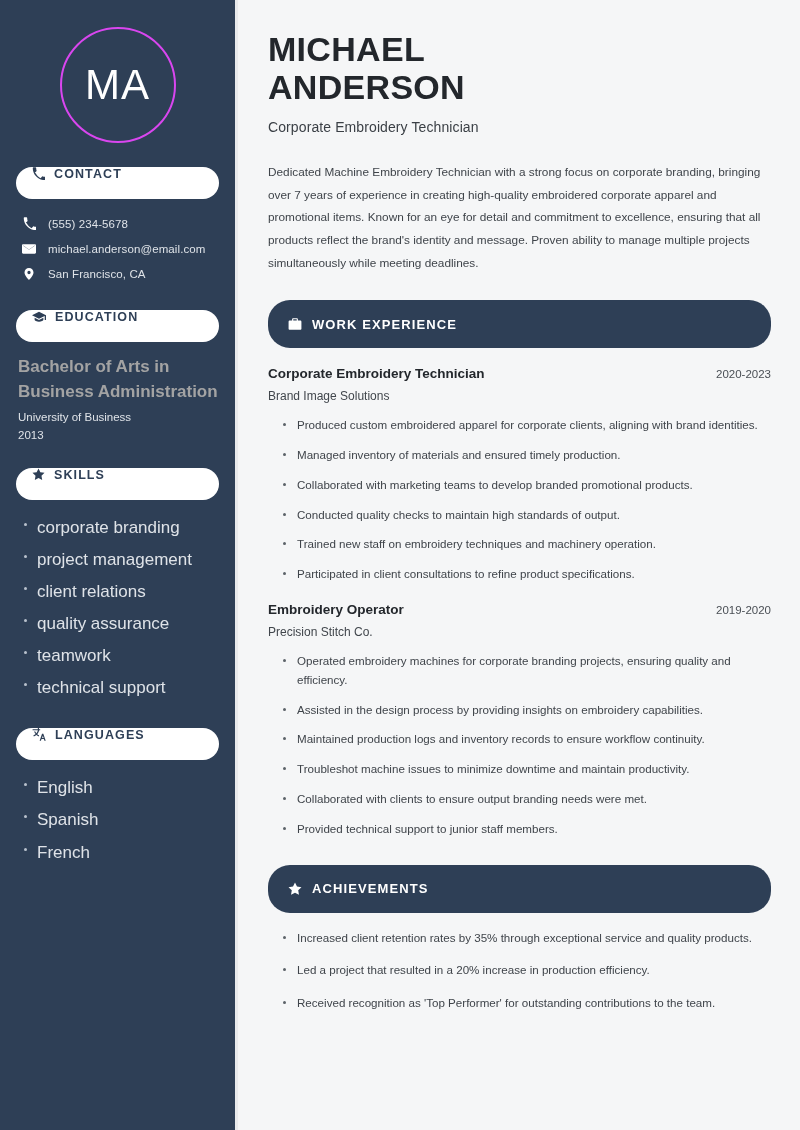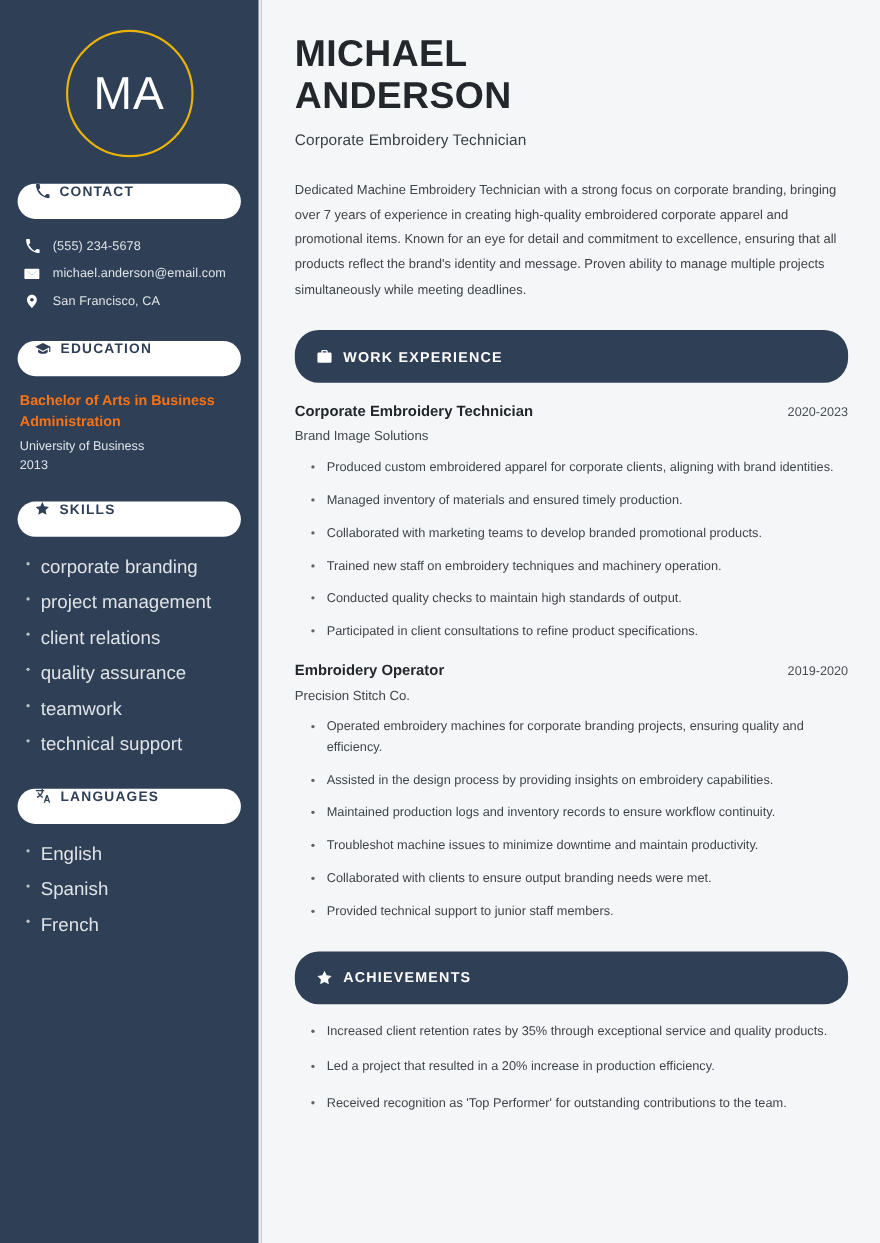--- a/index.html
+++ b/index.html
@@ -44,7 +44,7 @@
     width: 116px;
     height: 116px;
     border-radius: 50%;
-    border: 2px solid #eab308;
+    border: 2px solid #d946ef;
     display: flex;
     align-items: center;
     justify-content: center;

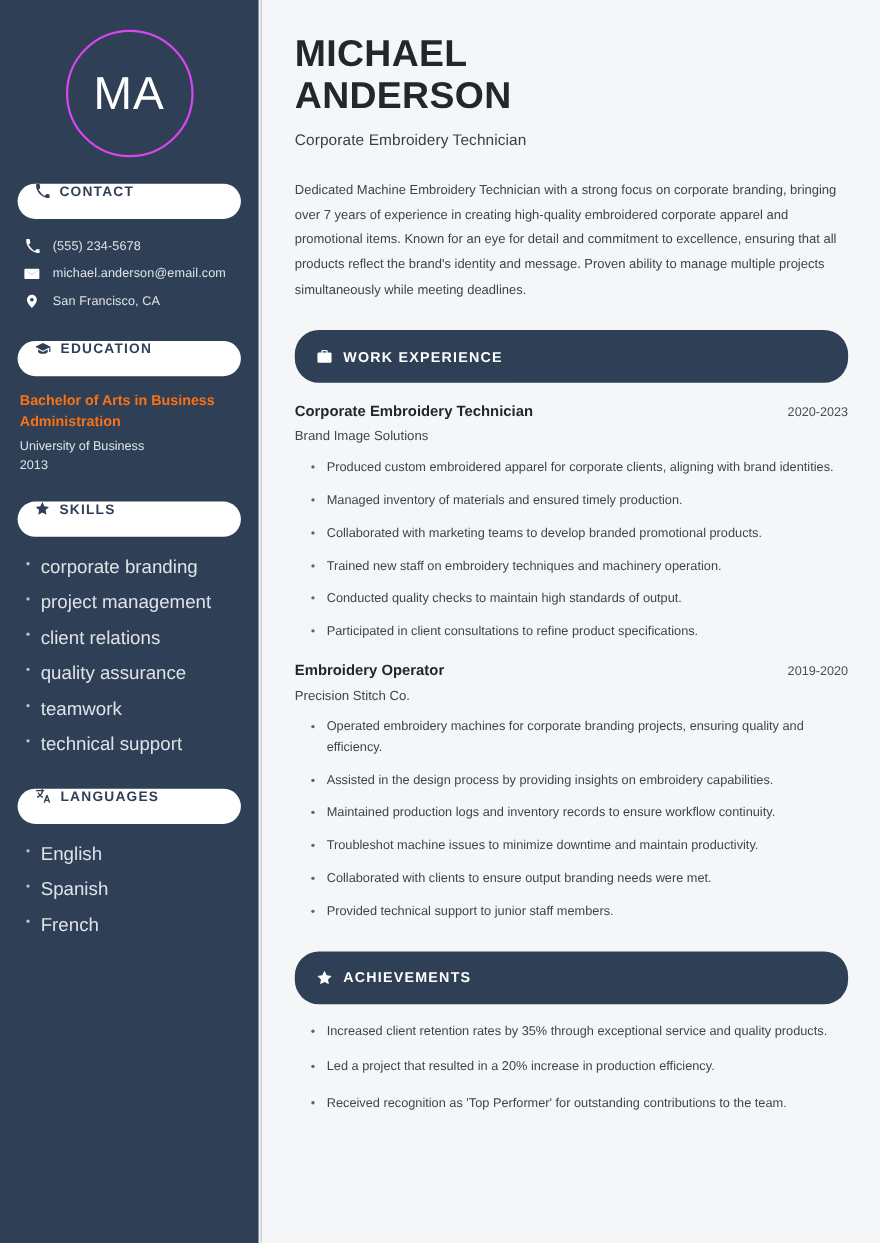--- a/index.html
+++ b/index.html
@@ -99,8 +99,8 @@
 
   .edu-block { margin-top: 13px; padding-left: 2px; }
   .edu-degree {
-    color: #f97316;
-    font-size: 13px;
+    color: #a3a3a3;
+    font-size: 17px;
     font-weight: bold;
     line-height: 1.45;
   }

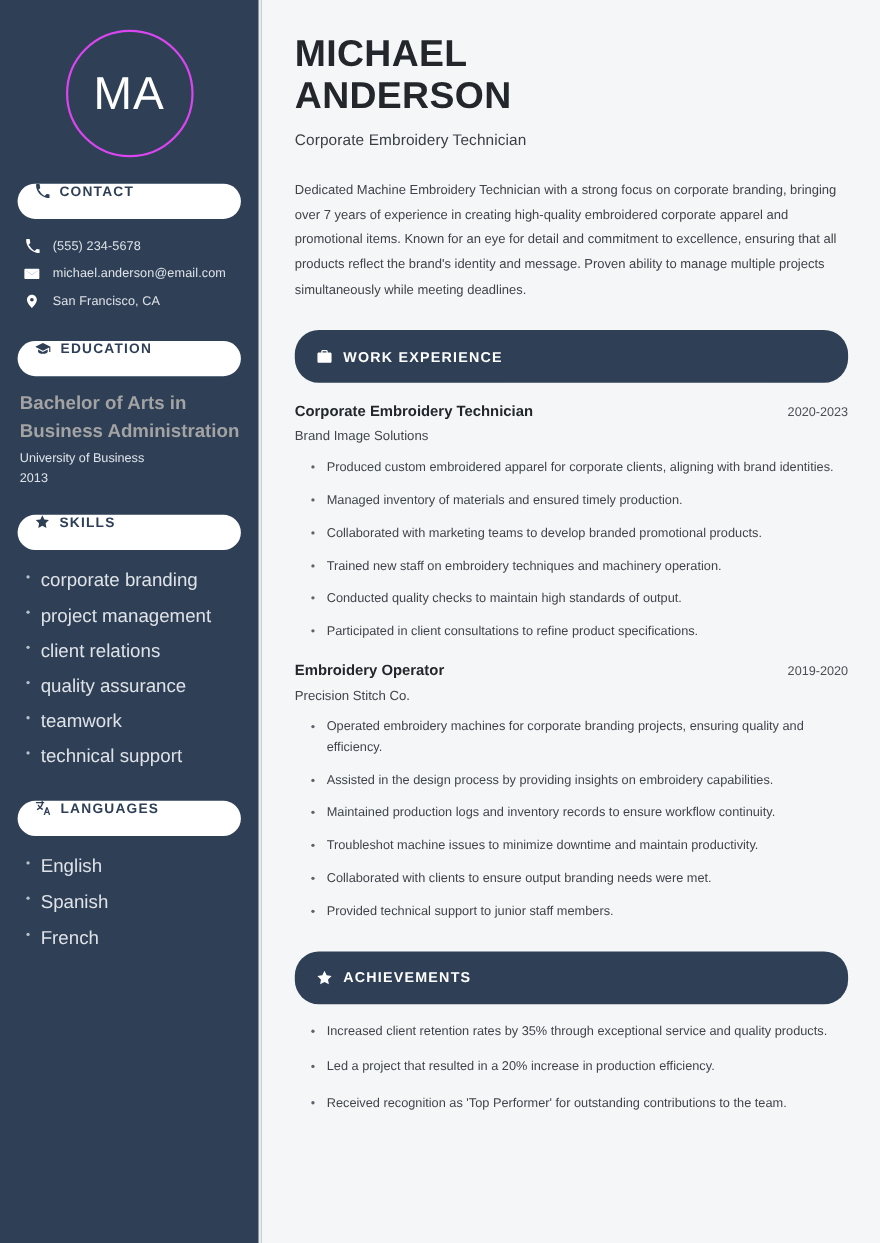--- a/index.html
+++ b/index.html
@@ -359,8 +359,8 @@
         <li>Produced custom embroidered apparel for corporate clients, aligning with brand identities.</li>
         <li>Managed inventory of materials and ensured timely production.</li>
         <li>Collaborated with marketing teams to develop branded promotional products.</li>
+        <li>Conducted quality checks to maintain high standards of output.</li>
         <li>Trained new staff on embroidery techniques and machinery operation.</li>
-        <li>Conducted quality checks to maintain high standards of output.</li>
         <li>Participated in client consultations to refine product specifications.</li>
       </ul>
     </div>

